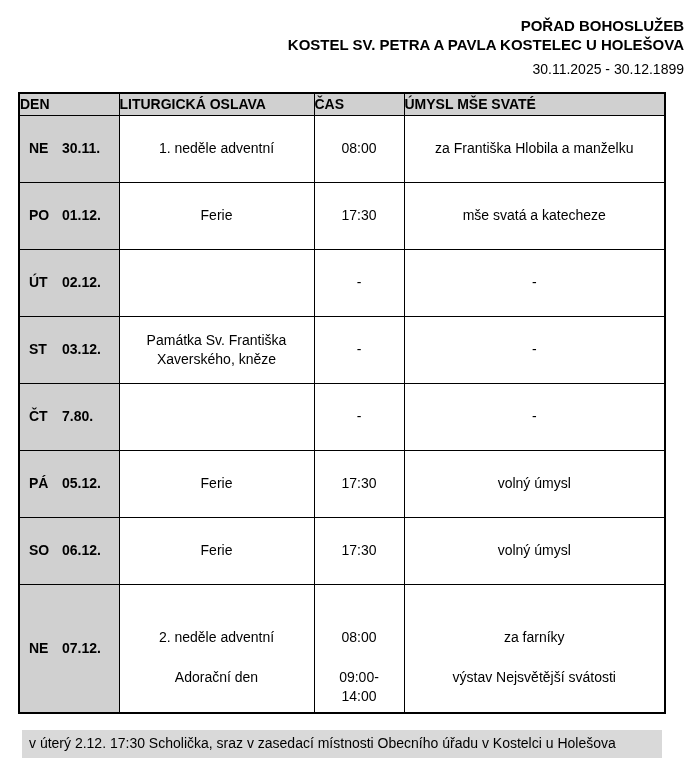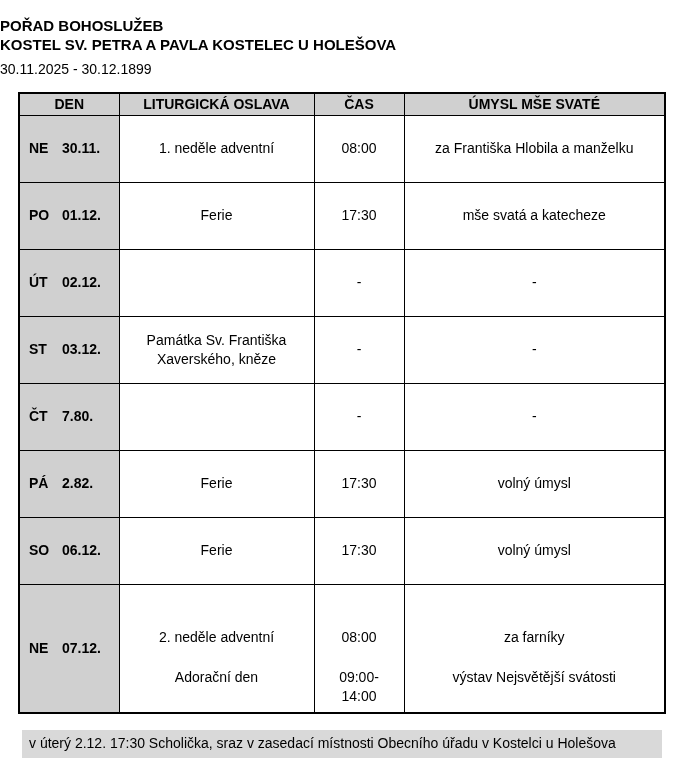--- a/index.html
+++ b/index.html
@@ -11,7 +11,7 @@
     color: #000;
     overflow: hidden;
   }
-  .doc-header { text-align: left; padding-top: 16px; }
+  .doc-header { text-align: right; padding-top: 16px; }
   .doc-title { font-size: 15px; font-weight: bold; line-height: 19px; }
   .doc-date  { font-size: 14px; font-weight: normal; margin-top: 7px; }
 

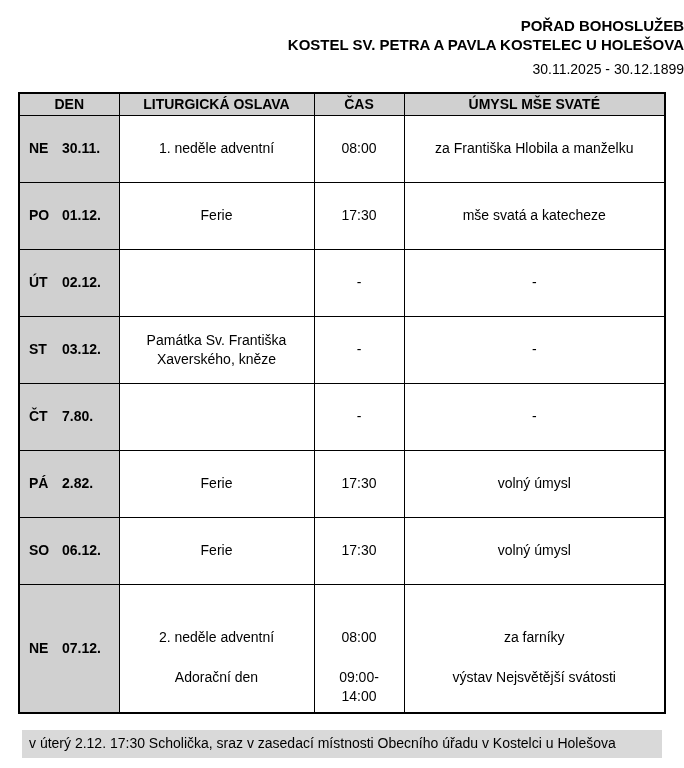--- a/index.html
+++ b/index.html
@@ -28,7 +28,7 @@
     font-size: 14px;
     font-weight: bold;
     height: 22px;
-    text-align: center;
+    text-align: left;
   }
   .schedule td {
     height: 67px;

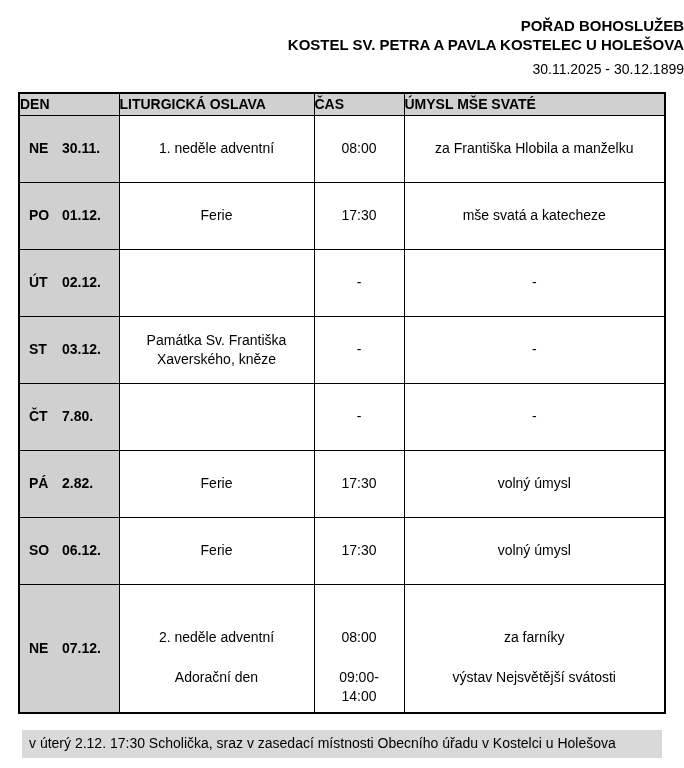--- a/index.html
+++ b/index.html
@@ -135,7 +135,7 @@
 
       <tr>
         <td class="den">
-          <span class="day">PÁ</span><span>2.82.</span>
+          <span class="day">PÁ</span><span>05.12.</span>
         </td>
         <td>Ferie</td>
         <td>17:30</td>

